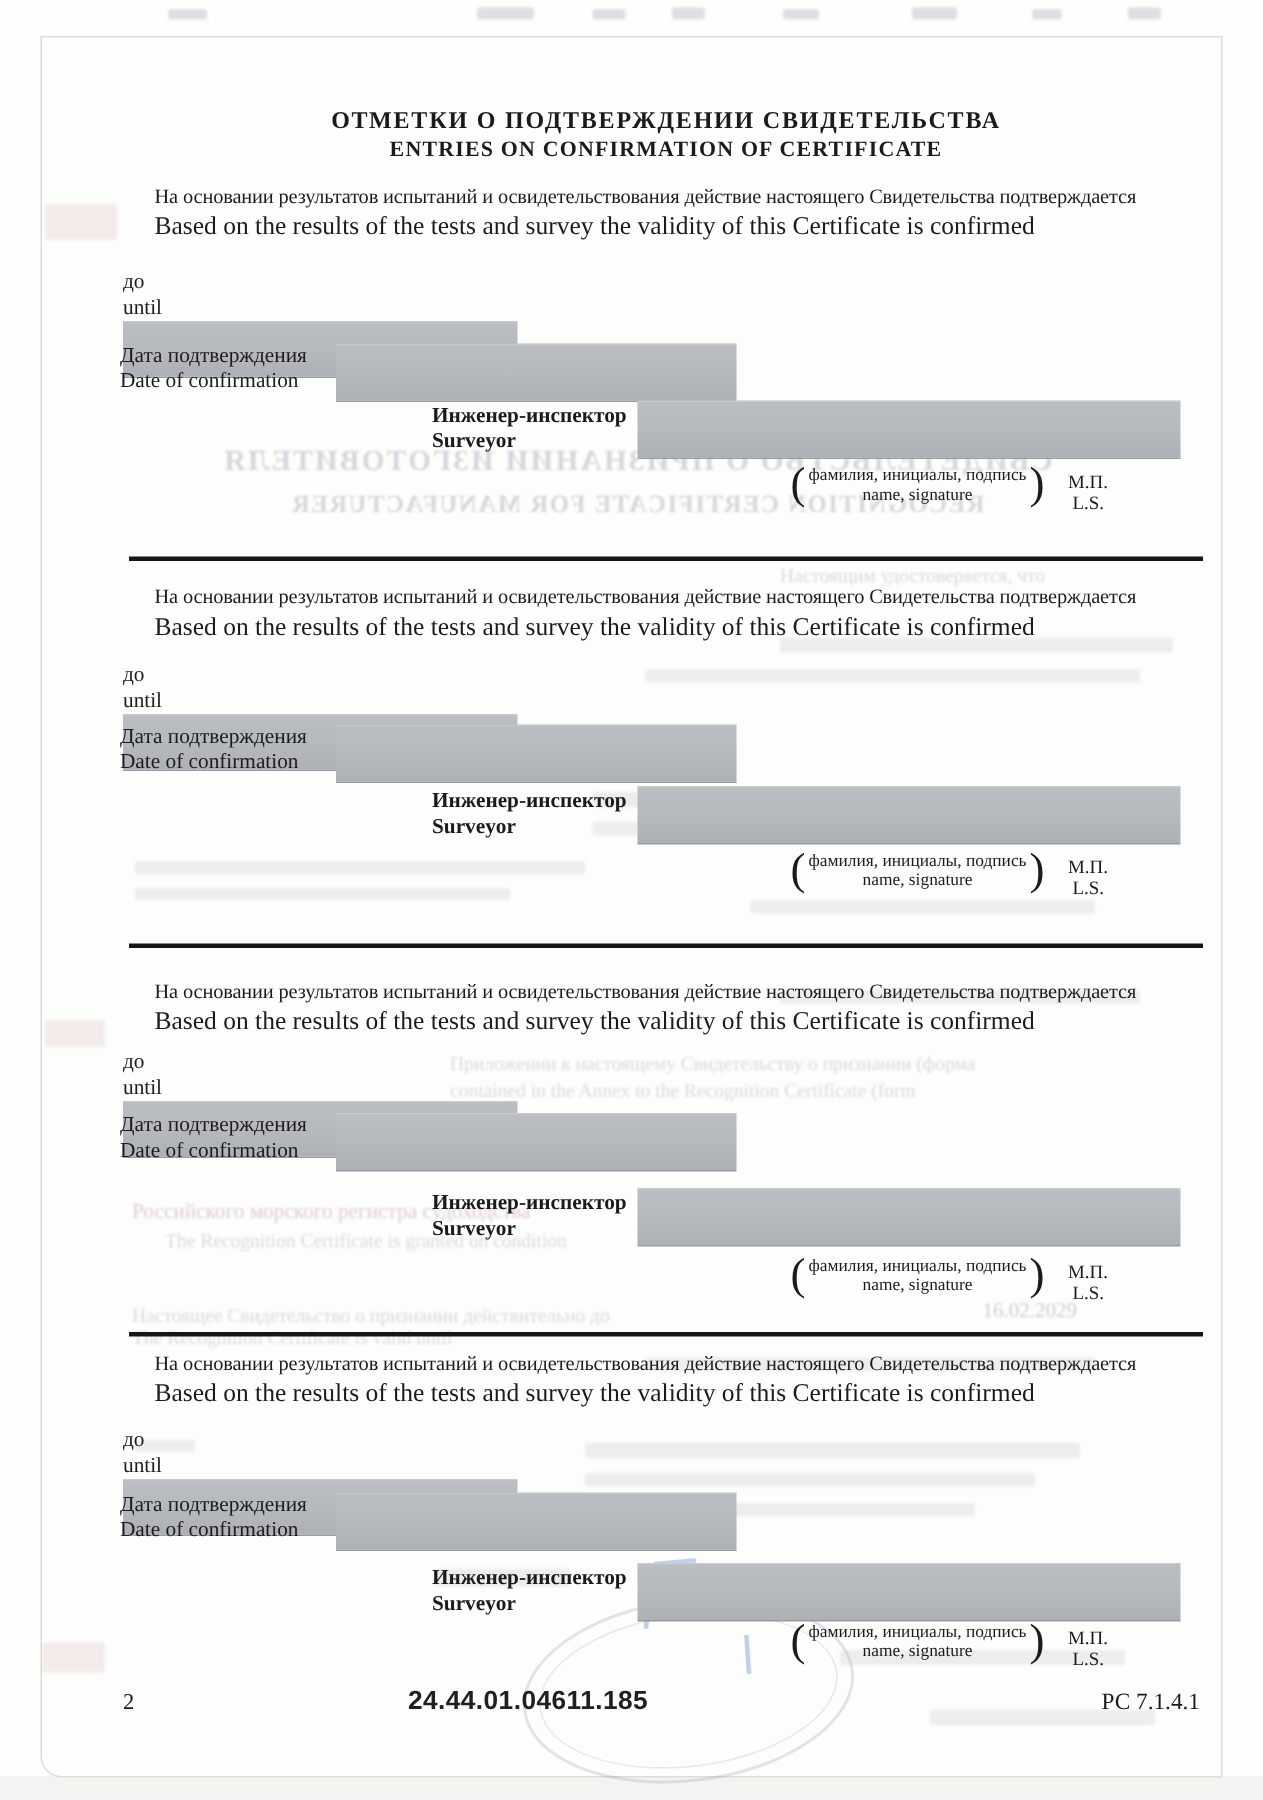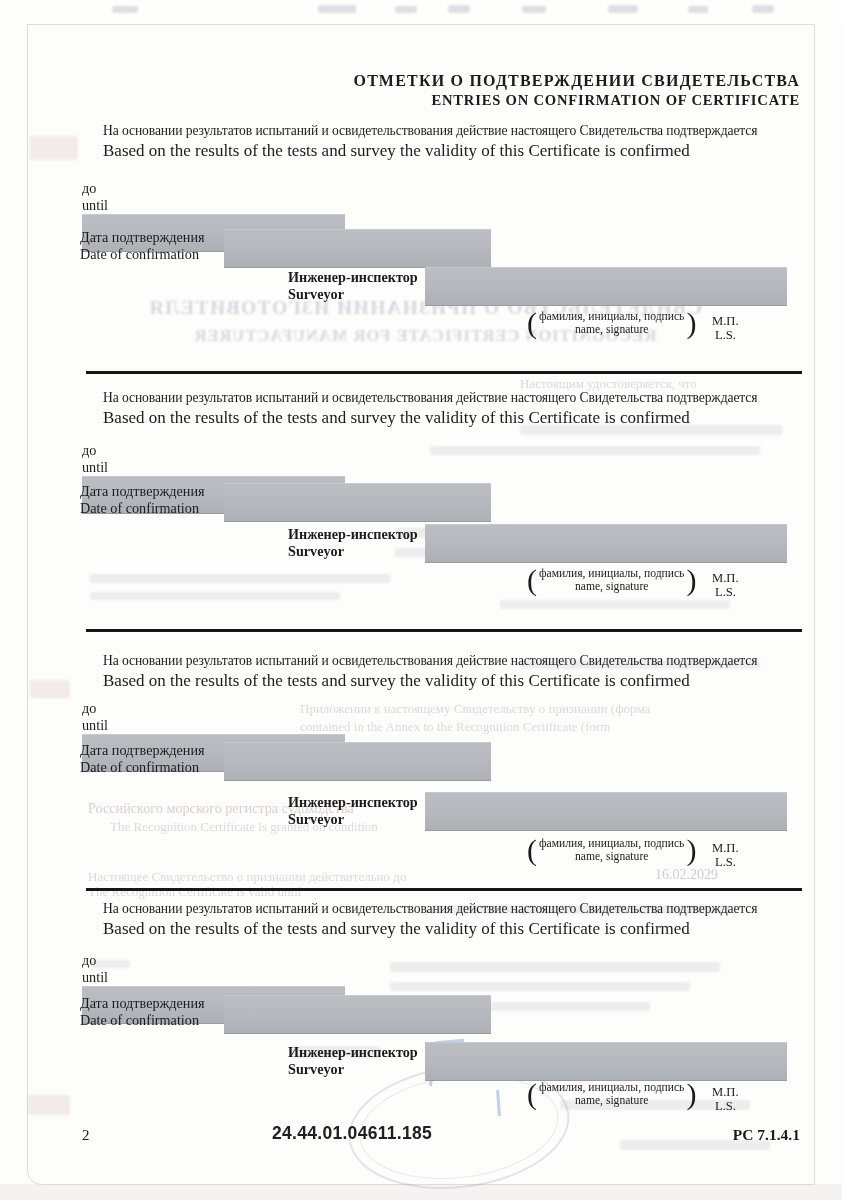--- a/index.html
+++ b/index.html
@@ -16,7 +16,7 @@
   .scan-strip-top{position:absolute;left:0;top:0;width:842px;height:24px;background:#fefefd;}
 
   
-  .title{position:absolute;left:88px;top:72px;width:712px;text-align:right;font-weight:bold;}
+  .title{position:absolute;left:88px;top:72px;width:712px;text-align:center;font-weight:bold;}
   .title .ru{font-size:16px;letter-spacing:1.2px;}
   .title .en{font-size:14.6px;letter-spacing:0.8px;margin-top:2px;}
 

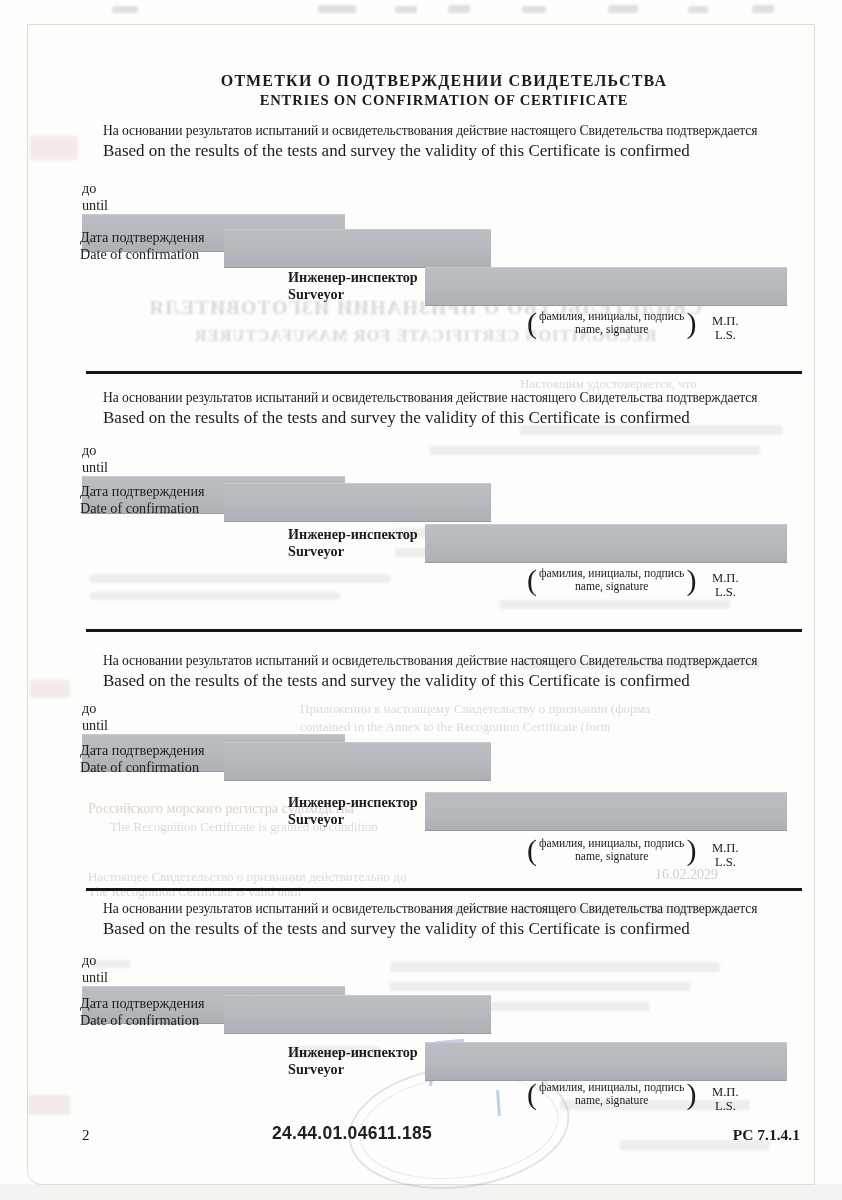--- a/index.html
+++ b/index.html
@@ -50,7 +50,7 @@
   .footer-num{position:absolute;left:82px;top:1127px;font-size:15px;}
   .footer-doc{position:absolute;left:0;top:1123px;width:704px;text-align:center;
     font-family:"Liberation Sans","DejaVu Sans",sans-serif;font-size:17.5px;font-weight:600;letter-spacing:0.3px;color:#202022;}
-  .footer-form{position:absolute;left:650px;top:1126px;width:150px;text-align:right;font-size:15.5px;font-weight:bold;}
+  .footer-form{position:absolute;left:650px;top:1126px;width:150px;text-align:right;font-size:15.5px;font-weight:normal;}
 
   
   .bleed{position:absolute;pointer-events:none;filter:blur(0.6px);white-space:nowrap;}

